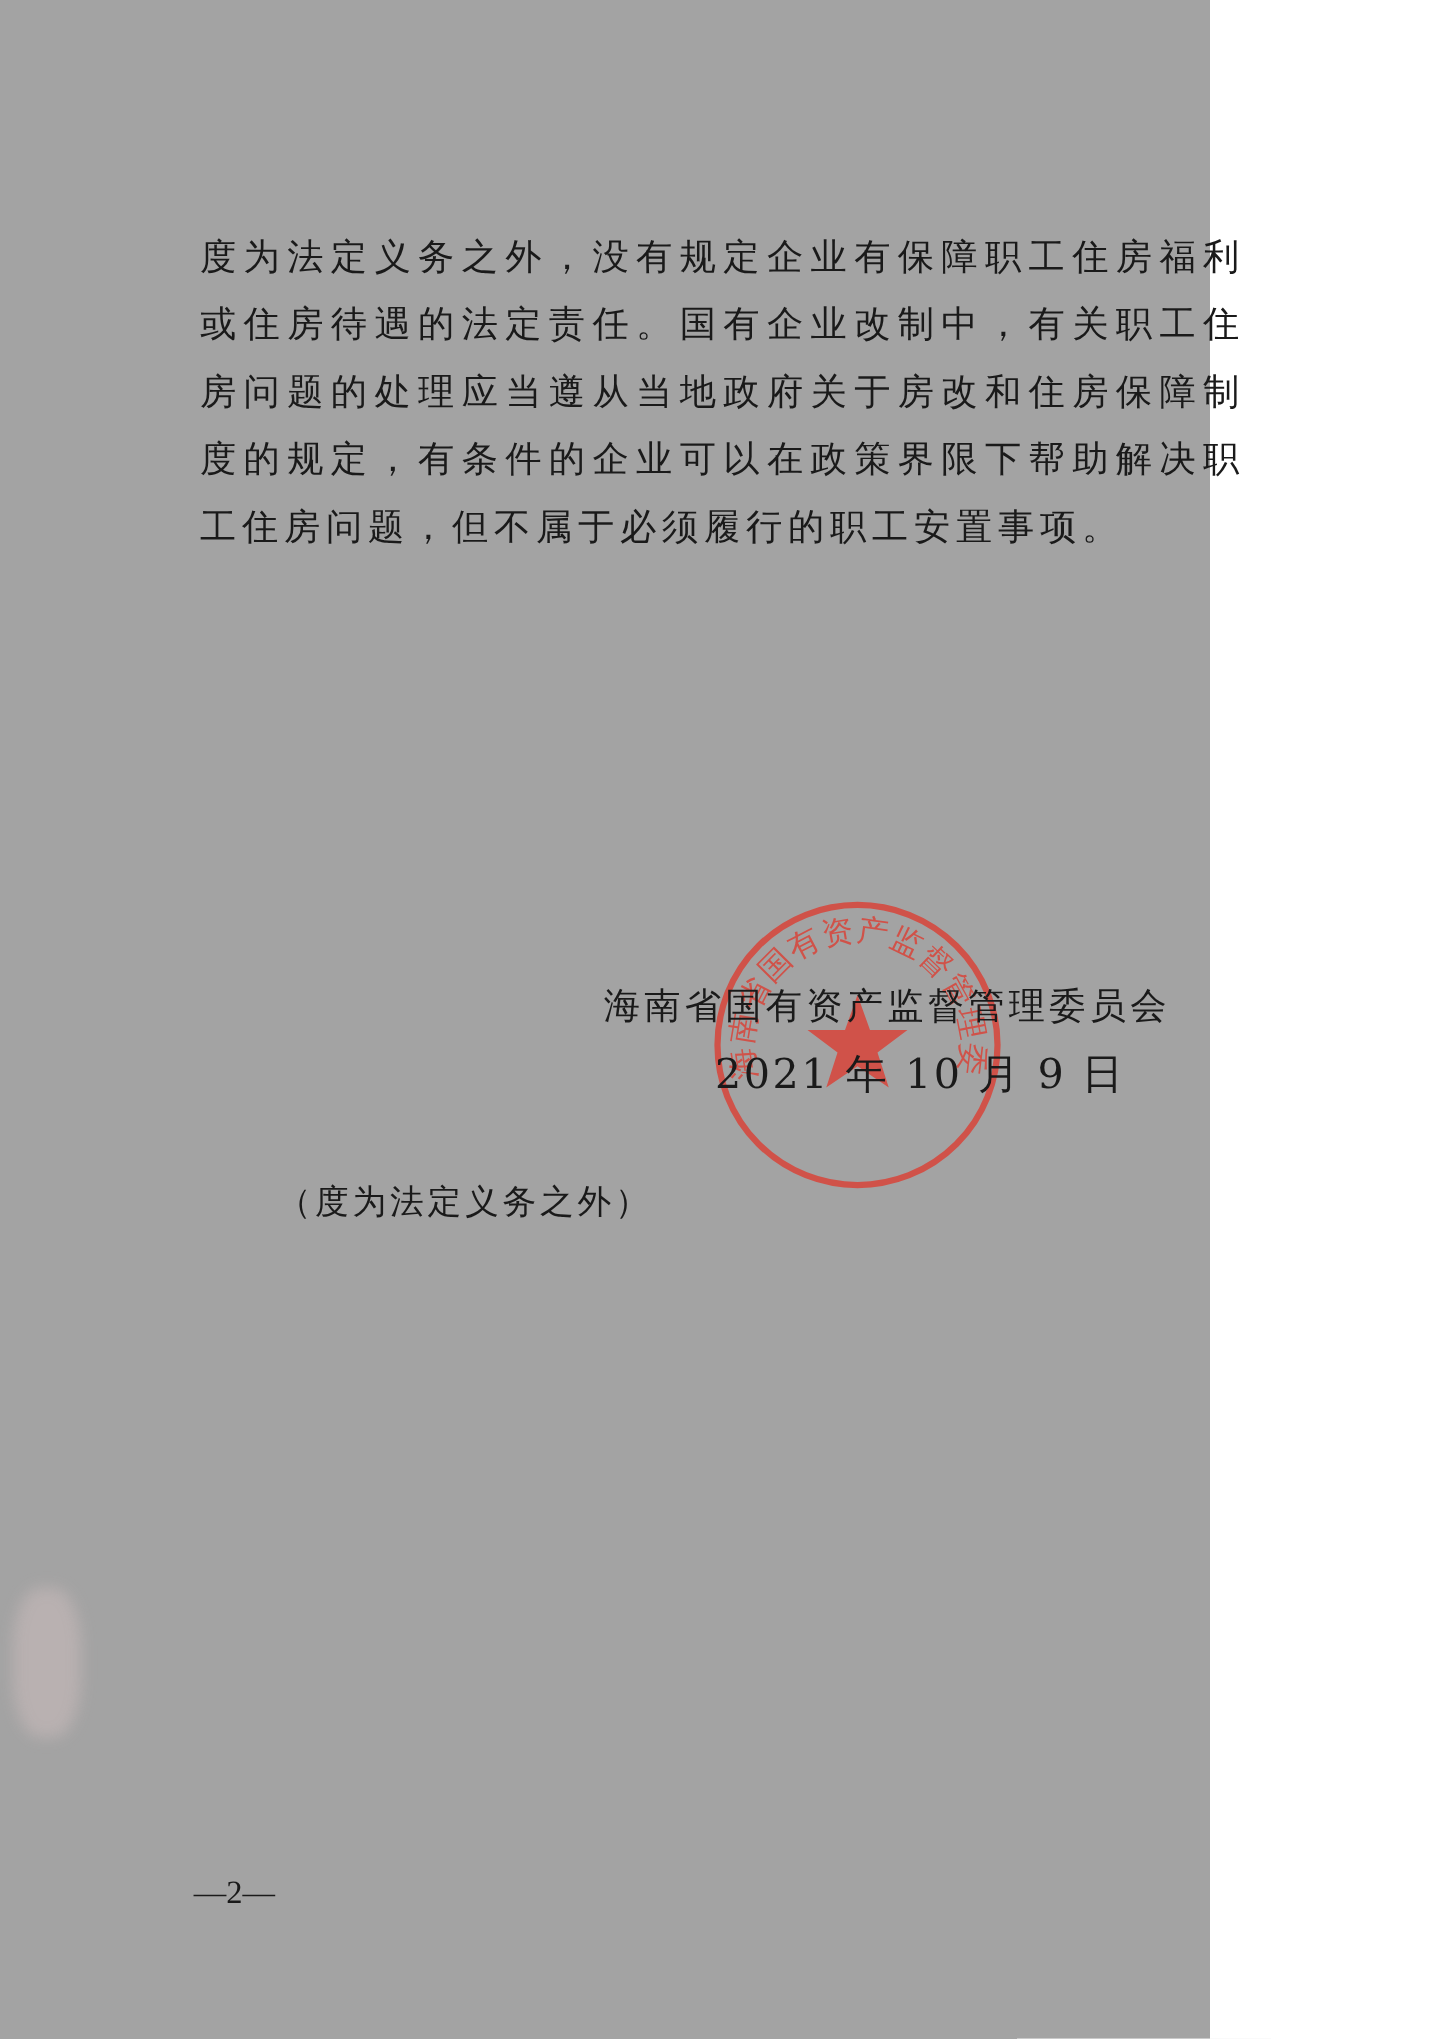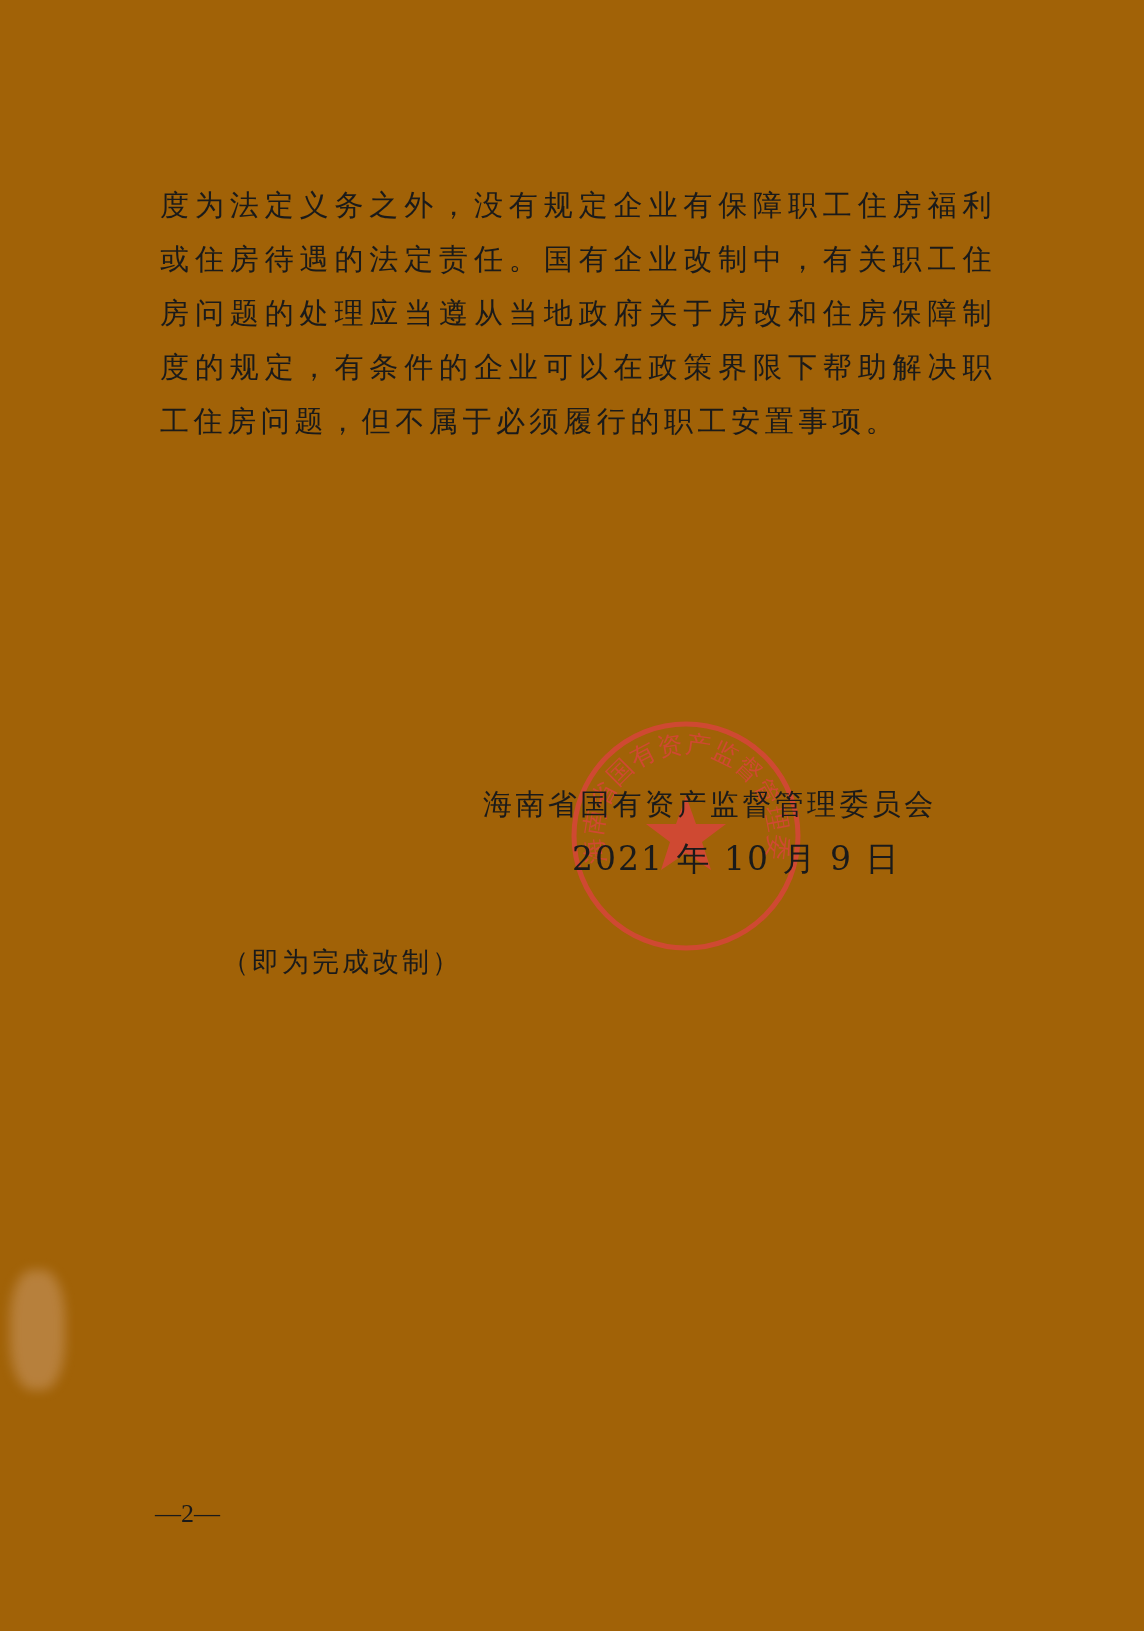--- a/index.html
+++ b/index.html
@@ -18,9 +18,9 @@
     .page {
       position: absolute;
       left: 0; top: 0;
-      width: 1144px;
+      width: 968px;
       height: 1631px;
-      background: #a16207;
+      background: #a3a3a3;
     }
     .body-text {
       position: absolute;

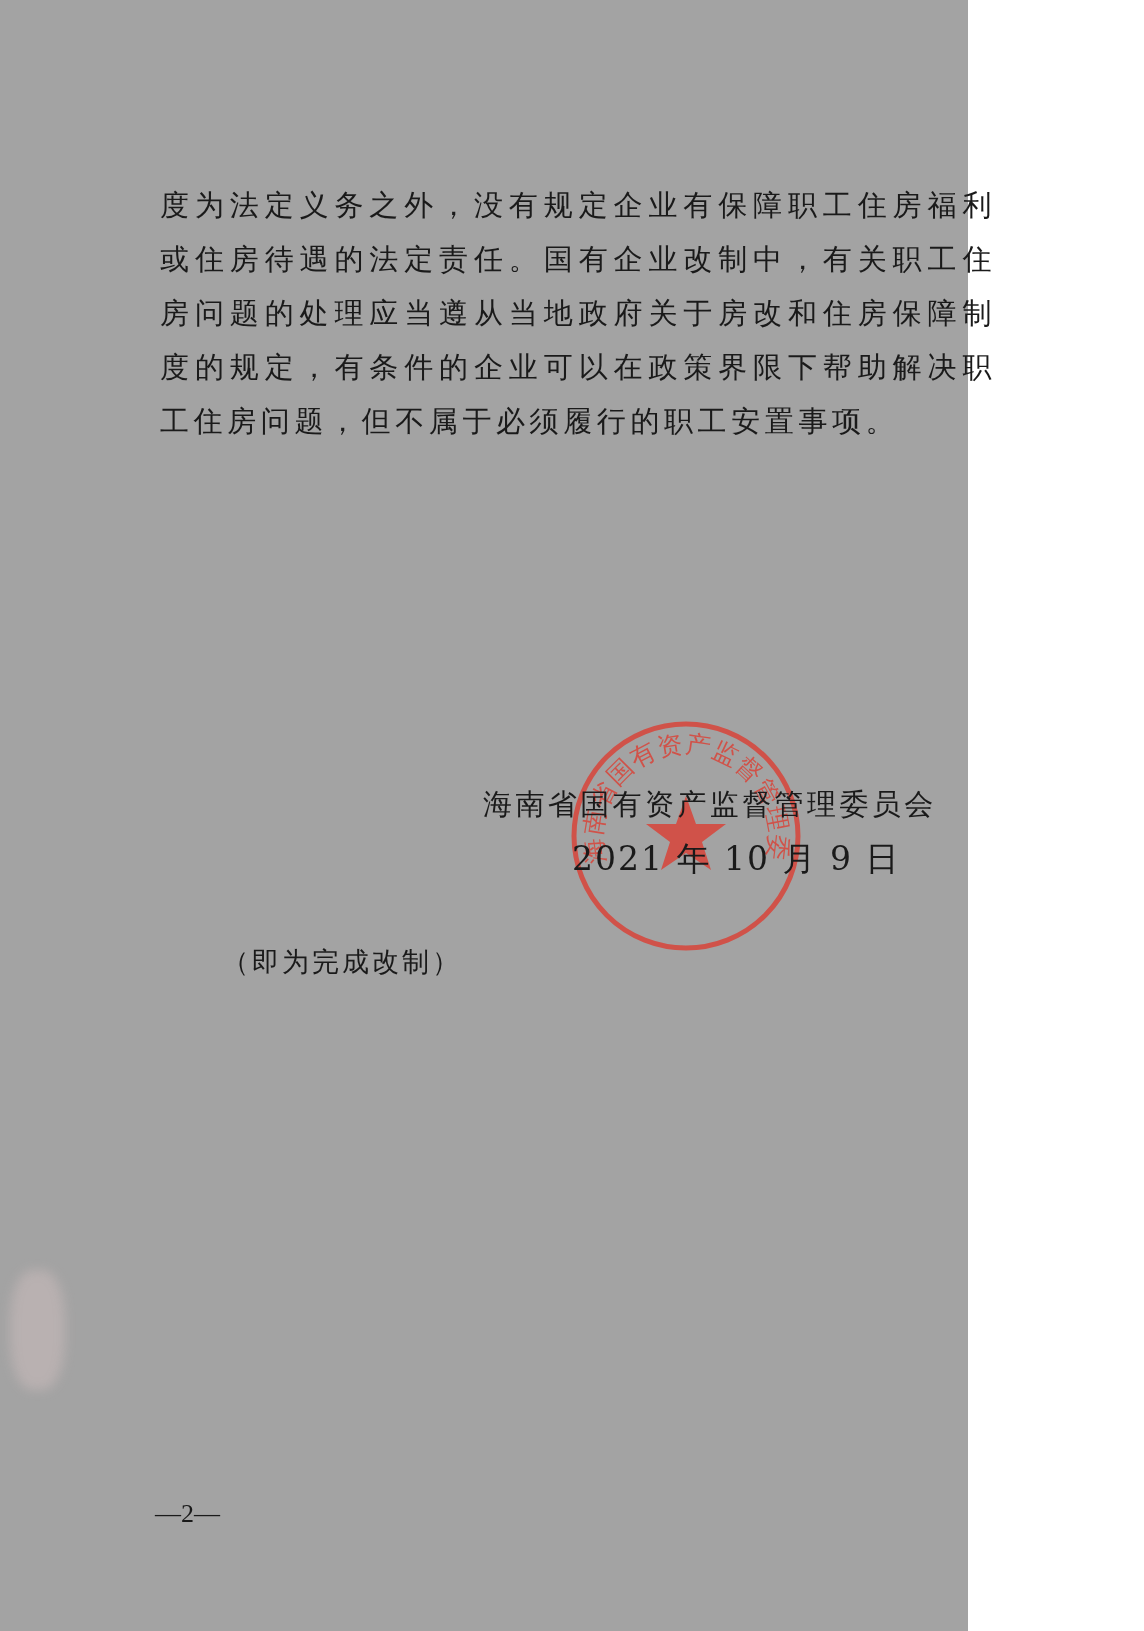--- a/index.html
+++ b/index.html
@@ -126,7 +126,7 @@
   <div class="signature">海南省国有资产监督管理委员会</div>
   <div class="date">2021 年 10 月 9 日</div>
 
-  <div class="disclosure">（即为完成改制）</div>
+  <div class="disclosure">（度为法定义务之外）</div>
 
   <div class="smudge"></div>
 

